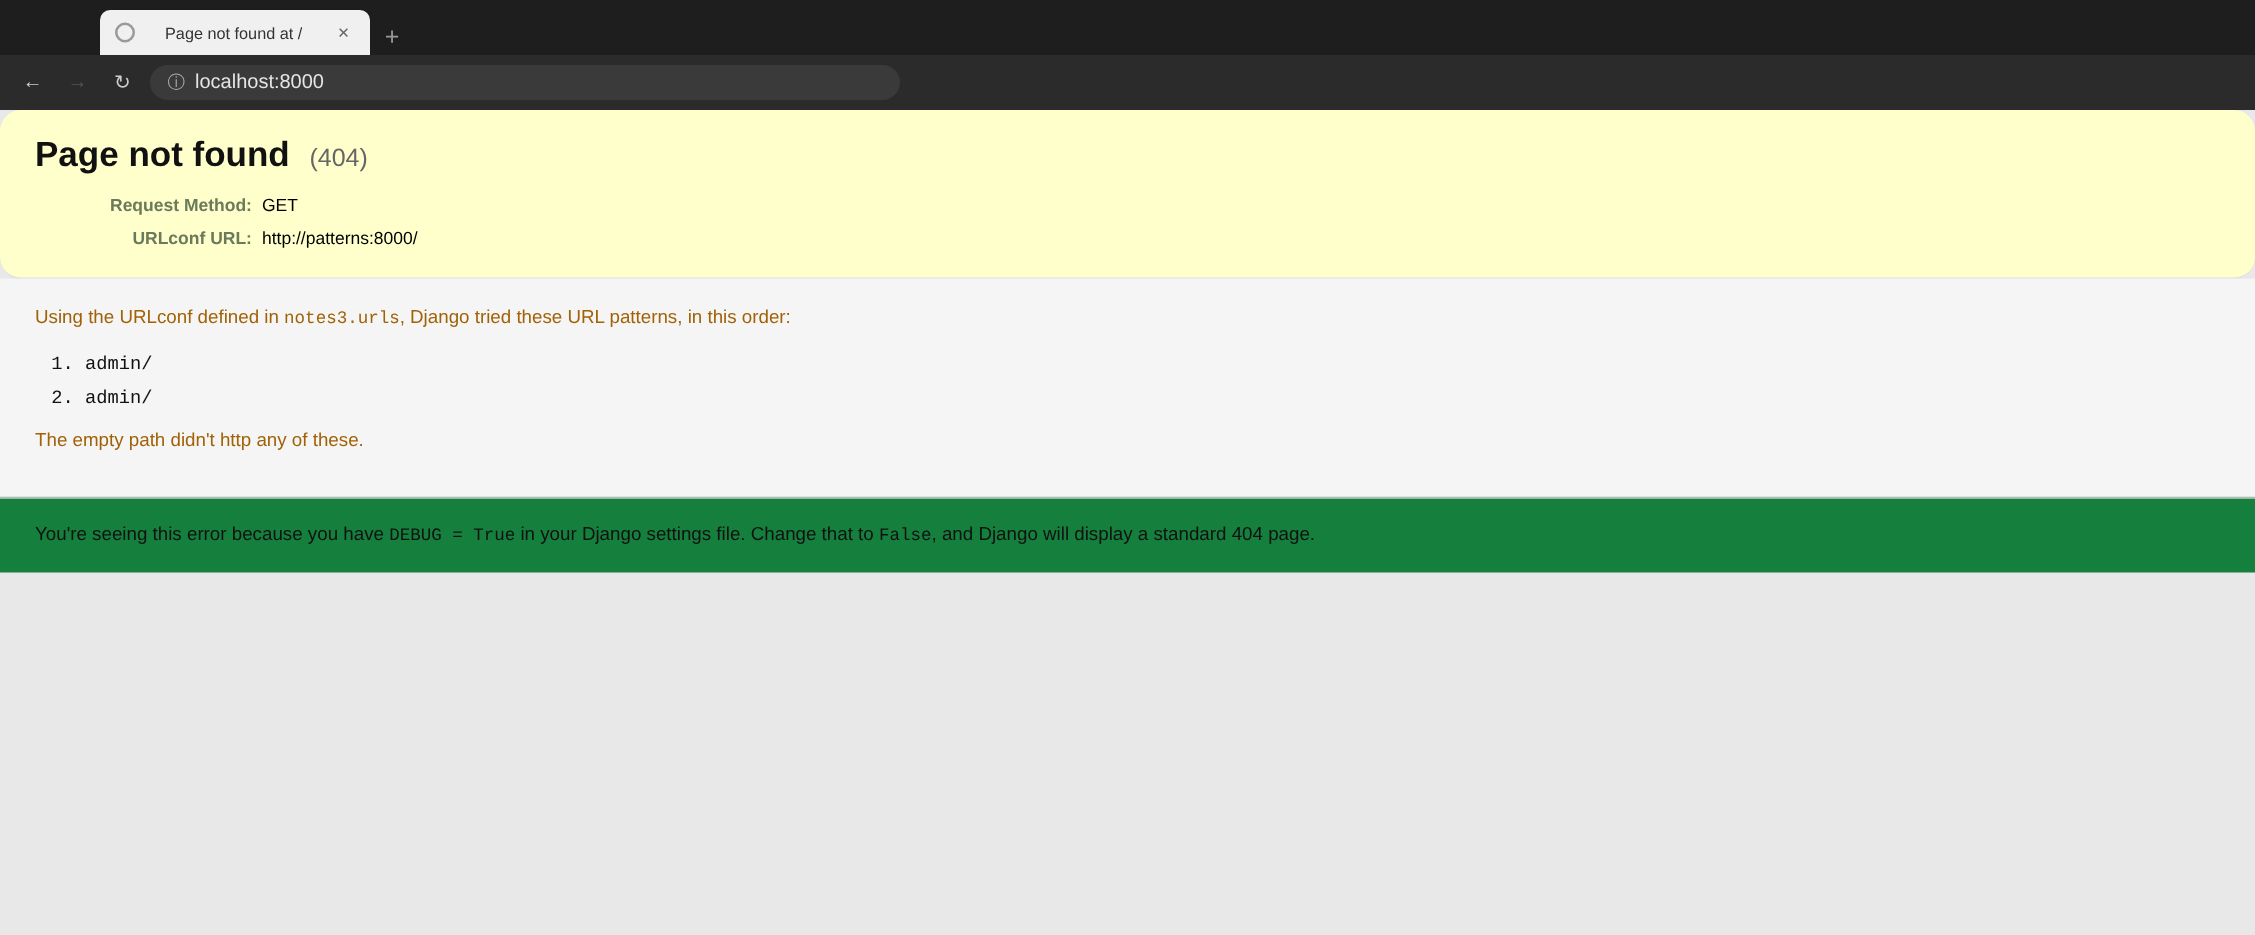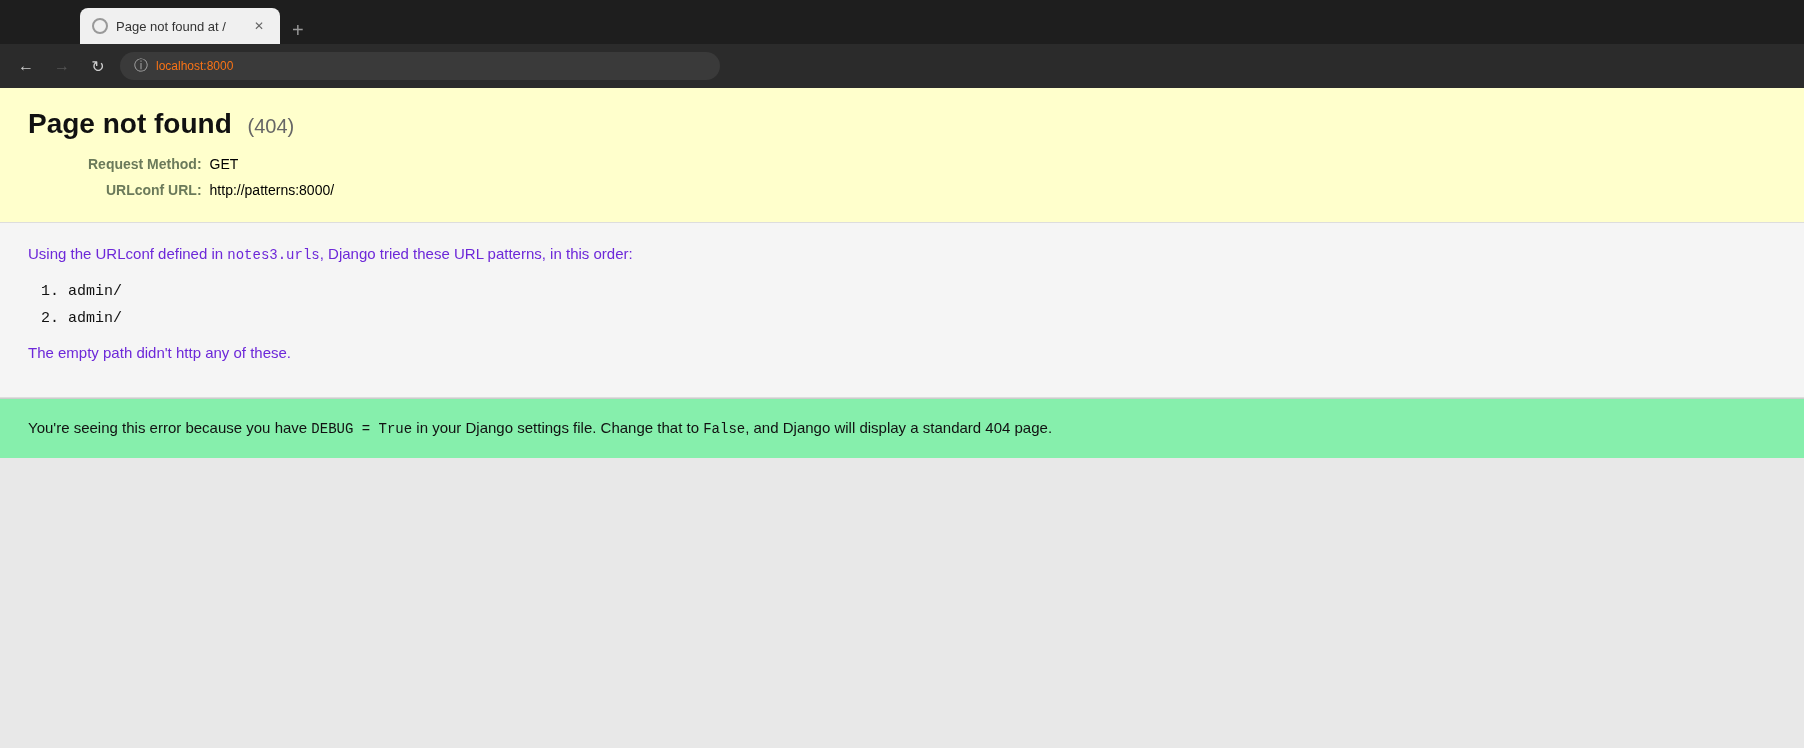--- a/index.html
+++ b/index.html
@@ -53,7 +53,7 @@
     .tab {
       display: flex;
       align-items: center;
-      gap: 8px;
+      gap: 24px;
       background: #f0f0f0;
       border-radius: 8px 8px 0 0;
       padding: 6px 12px;

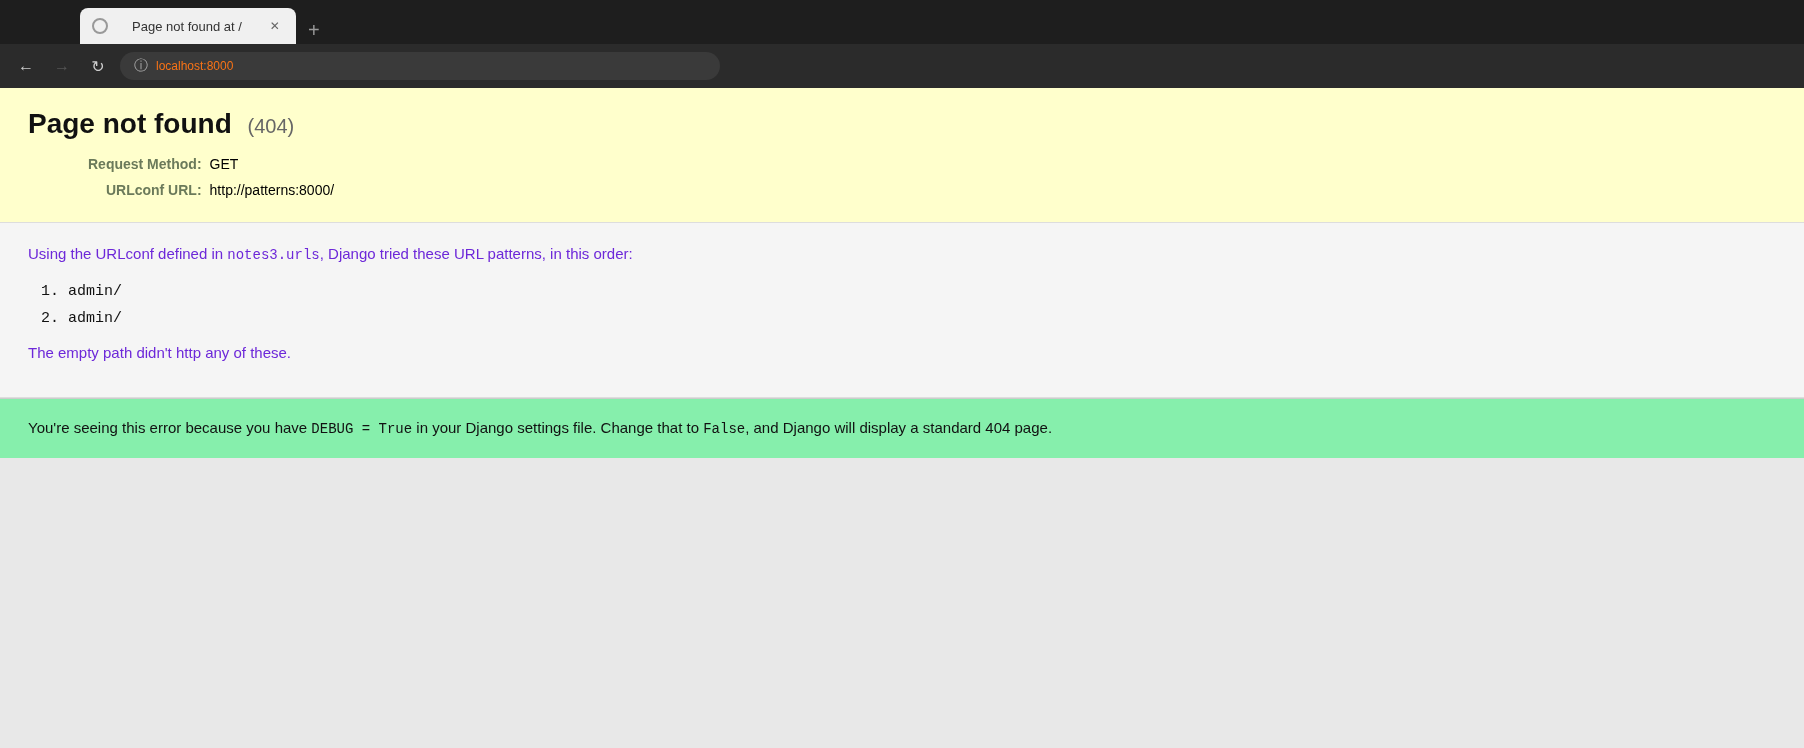--- a/index.html
+++ b/index.html
@@ -146,8 +146,8 @@
     }
 
     .address-text {
-      color: #f97316;
-      font-size: 12px;
+      color: #e5e5e5;
+      font-size: 16px;
     }
 
     

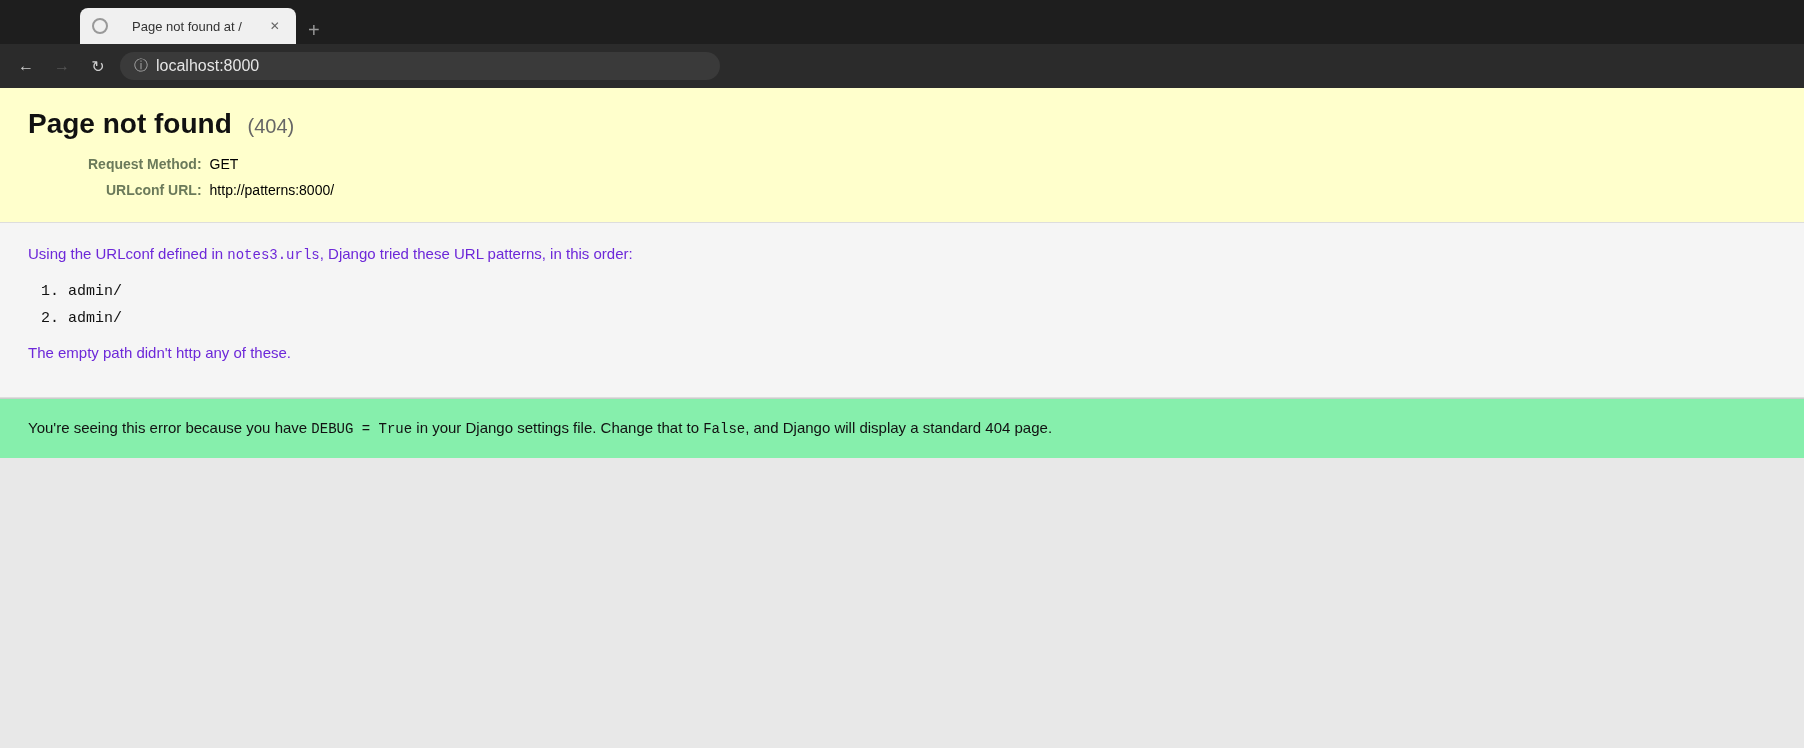--- a/index.html
+++ b/index.html
@@ -160,6 +160,7 @@
       background: #ffffcc;
       padding: 20px 28px 24px 28px;
       border-bottom: 1px solid #ddd;
+      border-radius: 17px;
     }
 
     .error-title {

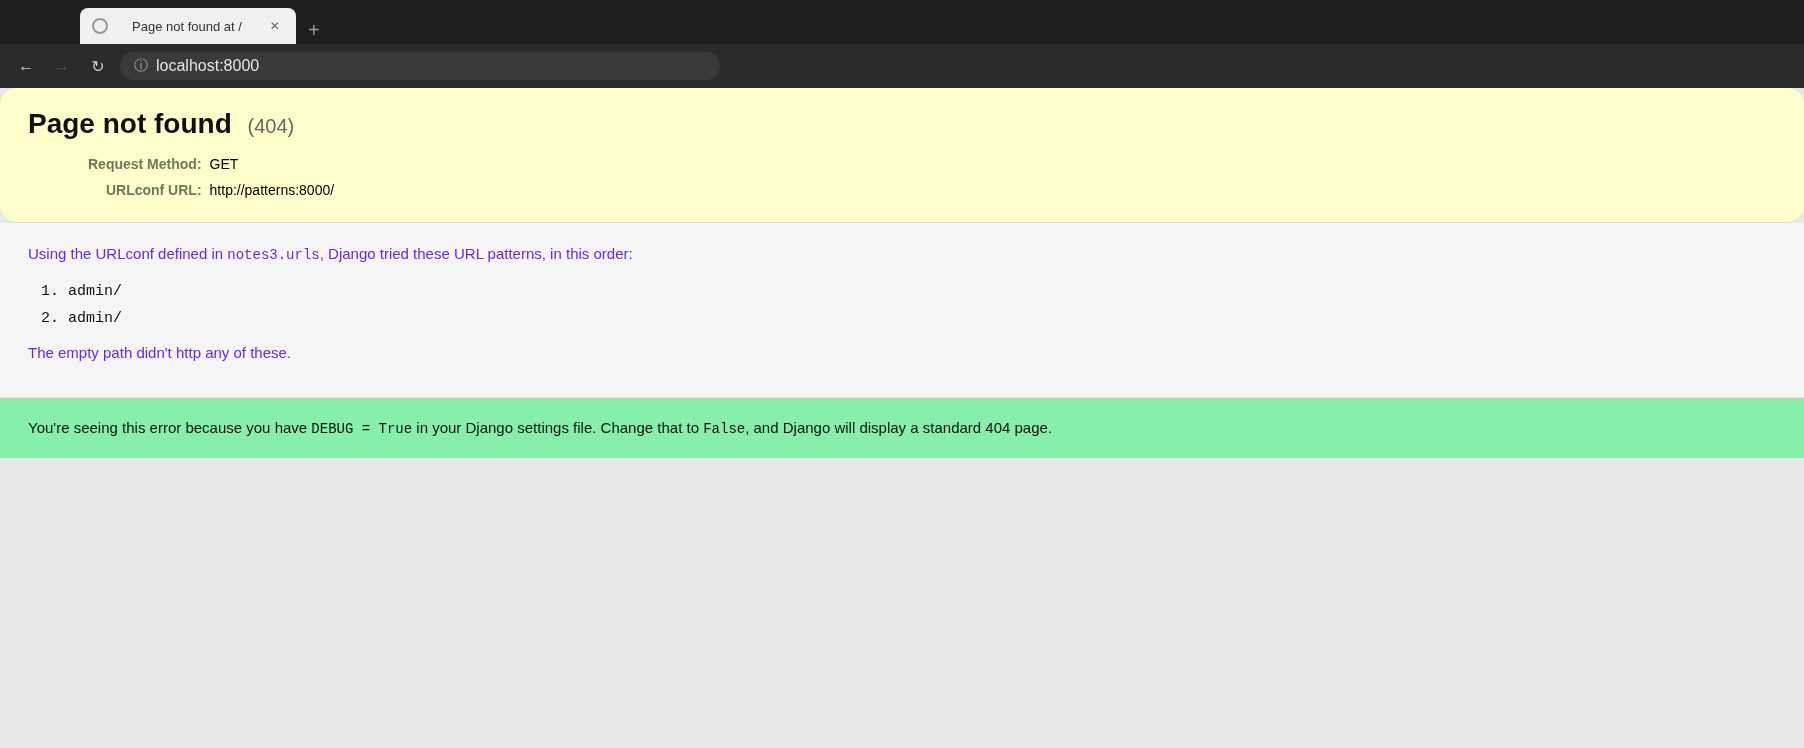--- a/index.html
+++ b/index.html
@@ -203,7 +203,7 @@
     }
 
     .error-body p {
-      color: #6d28d9;
+      color: #a16207;
       font-size: 15px;
       margin-bottom: 12px;
       line-height: 1.5;

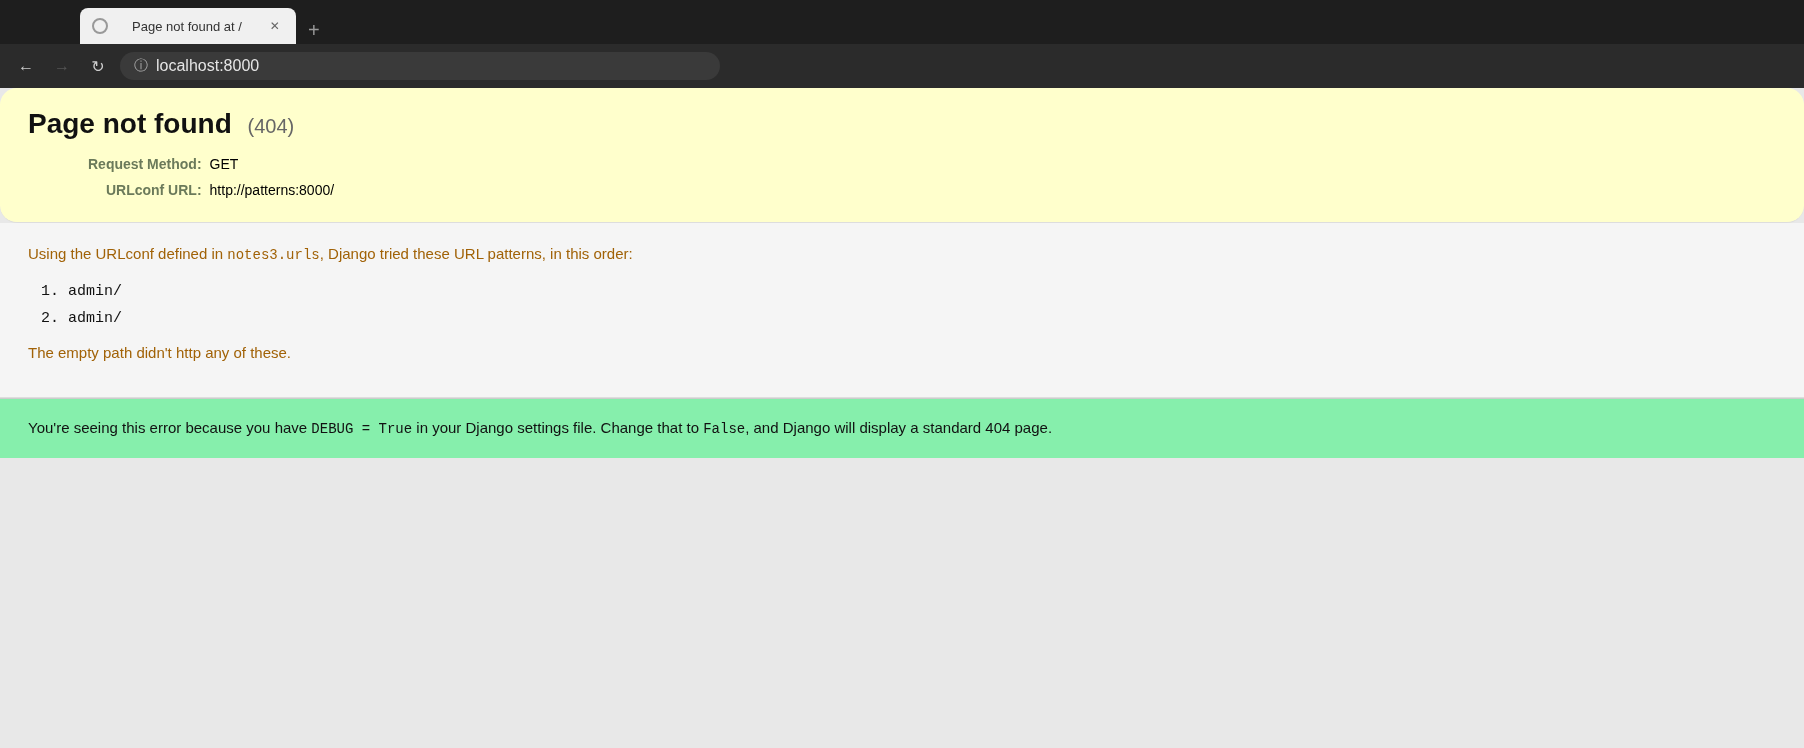--- a/index.html
+++ b/index.html
@@ -228,7 +228,7 @@
     }
 
     .error-footer {
-      background: #86efac;
+      background: #15803d;
       padding: 18px 28px;
       border-top: 1px solid #ccc;
     }

